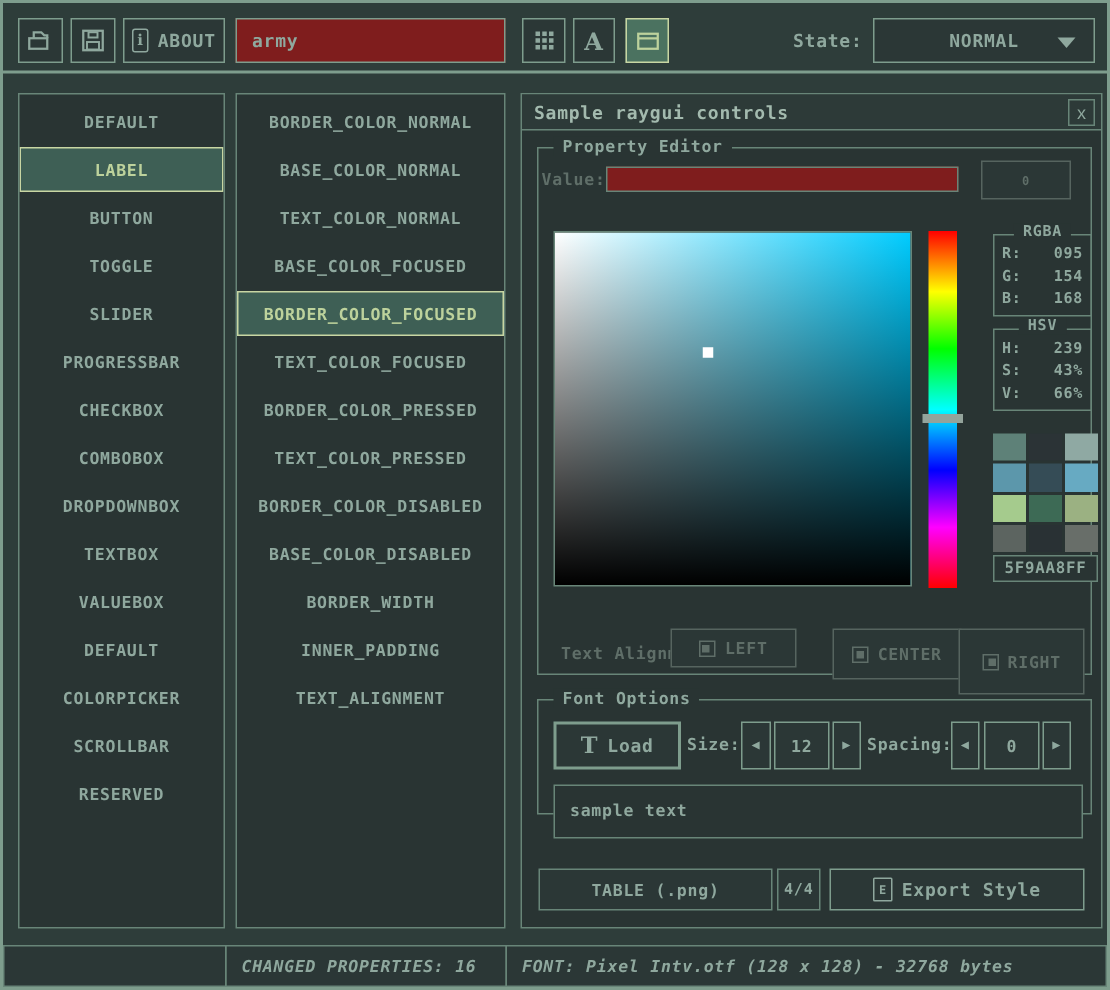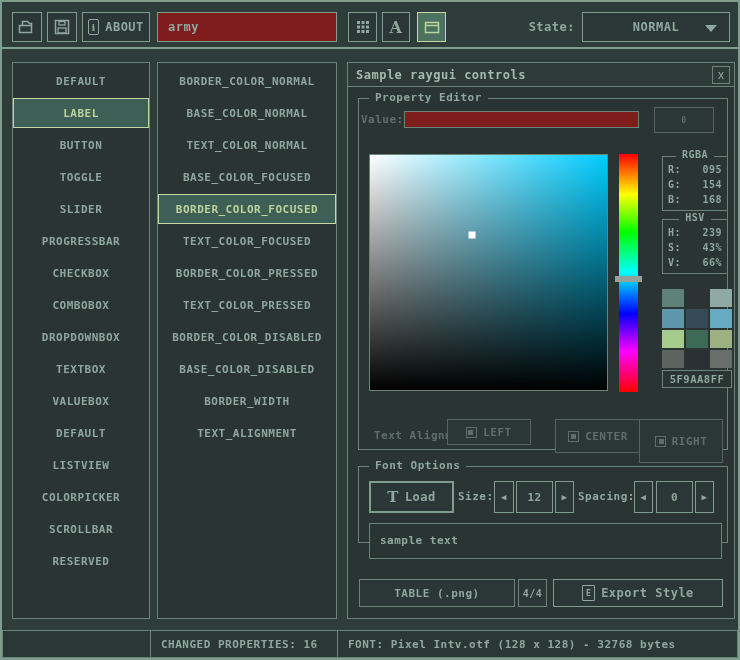--- a/index.html
+++ b/index.html
@@ -188,6 +188,7 @@
       <div class="lv-item">BORDER_COLOR_DISABLED</div>
       <div class="lv-item">BASE_COLOR_DISABLED</div>
       <div class="lv-item">BORDER_WIDTH</div>
+      <div class="lv-item">INNER_PADDING</div>
       <div class="lv-item">TEXT_ALIGNMENT</div>
     </div>
 

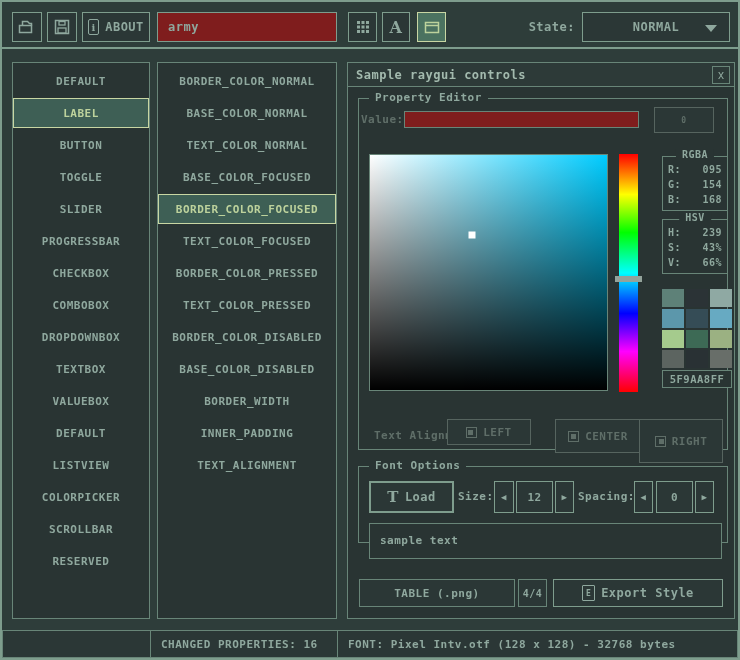--- a/index.html
+++ b/index.html
@@ -170,7 +170,6 @@
       <div class="lv-item">TEXTBOX</div>
       <div class="lv-item">VALUEBOX</div>
       <div class="lv-item">DEFAULT</div>
-      <div class="lv-item">LISTVIEW</div>
       <div class="lv-item">COLORPICKER</div>
       <div class="lv-item">SCROLLBAR</div>
       <div class="lv-item">RESERVED</div>

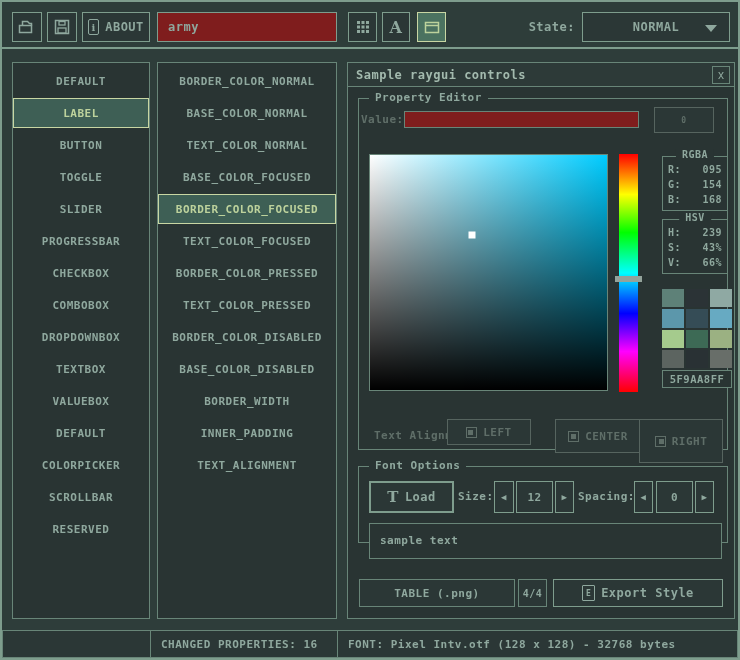--- a/index.html
+++ b/index.html
@@ -84,7 +84,7 @@
   .statusbar{position:absolute;left:0;top:628px;width:736px;height:28px;background:#2b3736;}
   .status-cell{position:absolute;top:0;height:28px;border:1px solid var(--border);
       display:flex;align-items:center;padding:0 10px;font-size:11px;color:var(--text);
-      white-space:nowrap;overflow:hidden;}
+      white-space:nowrap;overflow:hidden;font-style:italic;}
 </style>
 </head>
 <body>

